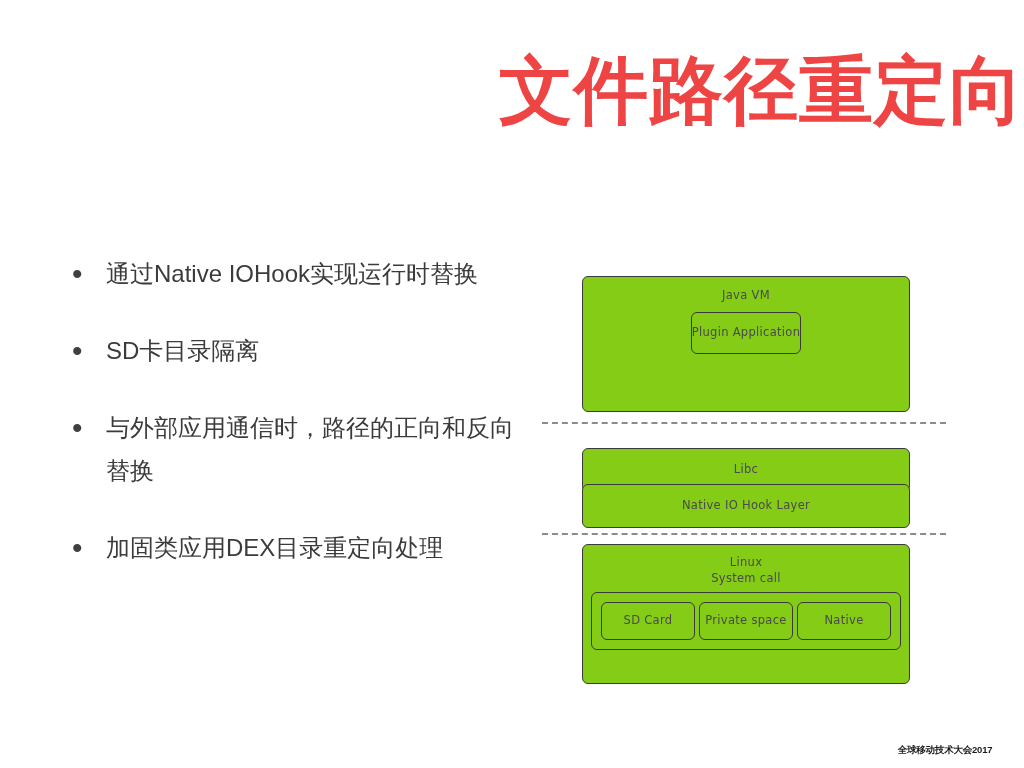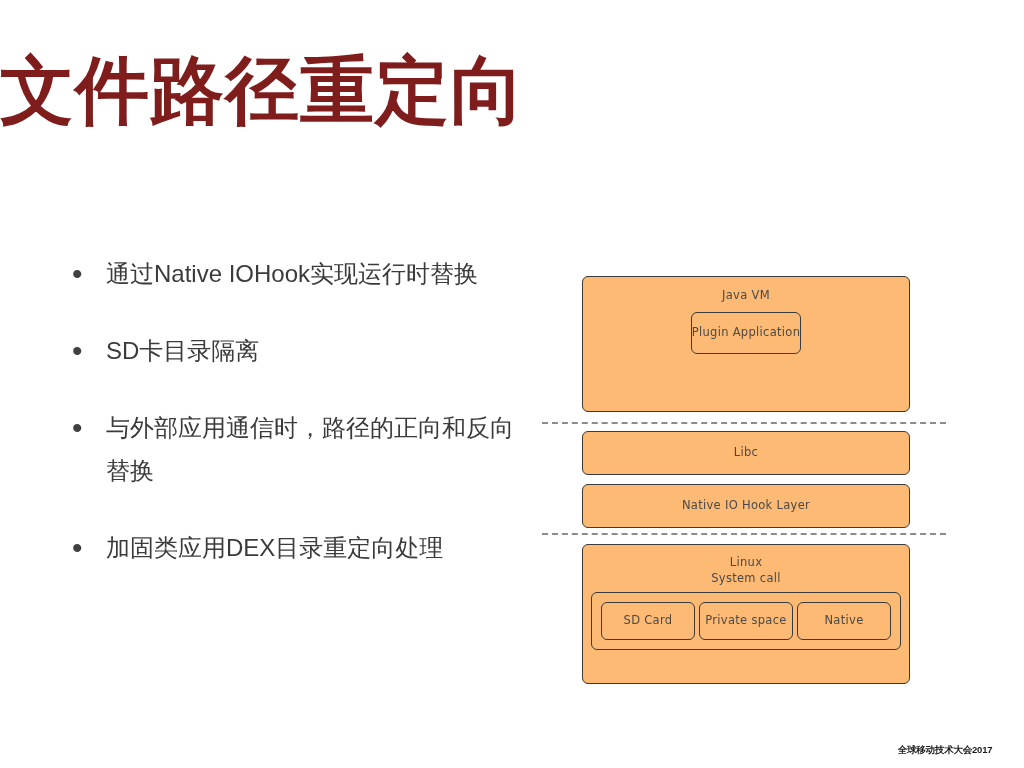--- a/index.html
+++ b/index.html
@@ -25,13 +25,13 @@
   .slide-title {
     position: absolute;
     left: 0;
-    right: 16px;
+    right: 0;
     top: 47px;
-    text-align: left;
+    text-align: right;
     font-size: 74px;
     line-height: 1.18;
     font-weight: 700;
-    color: #7f1d1d;
+    color: #ef4444;
     letter-spacing: 1px;
     white-space: nowrap;
   }

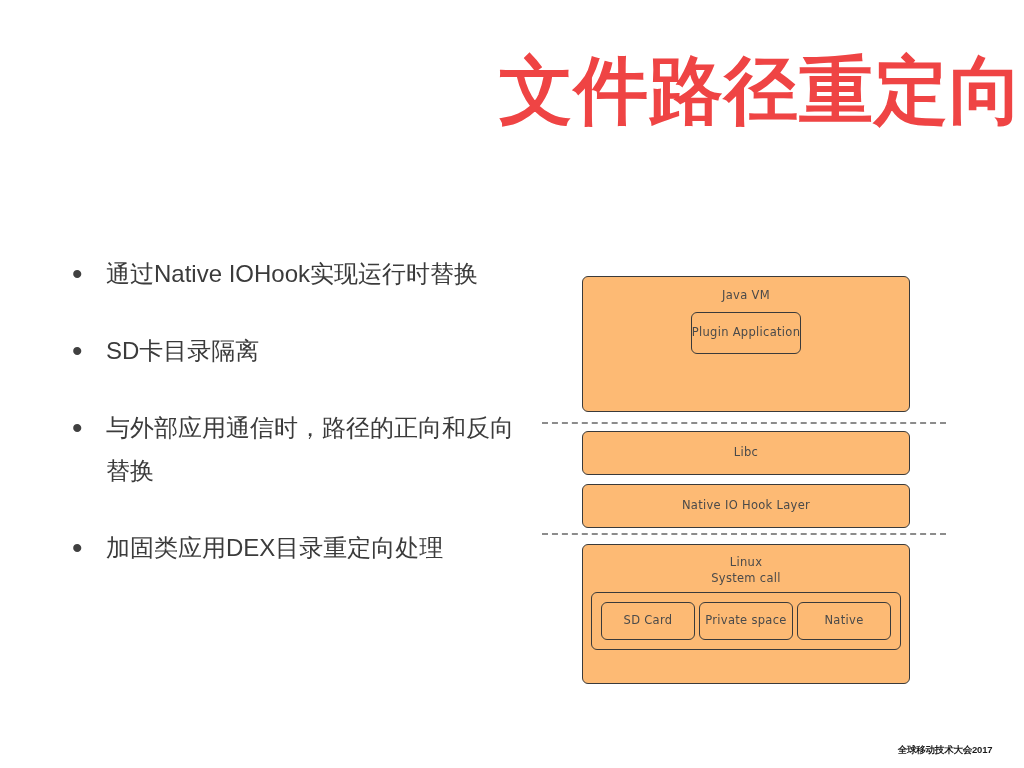--- a/index.html
+++ b/index.html
@@ -80,7 +80,7 @@
     box-sizing: border-box;
     border: 1.6px solid #3a3a3a;
     border-radius: 6px;
-    background: #fdba74;
+    background: #84cc16;
     position: relative;
   }
 

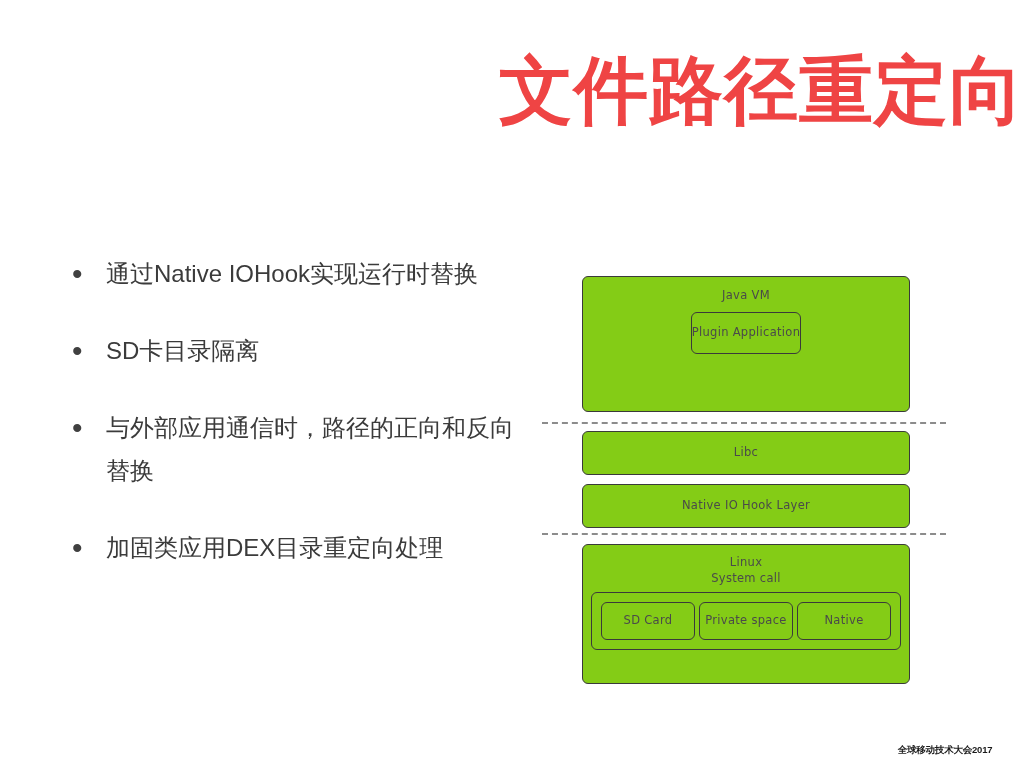--- a/index.html
+++ b/index.html
@@ -140,7 +140,7 @@
     align-items: center;
     justify-content: center;
   }
-  .mid-libc { top: 163px; }
+  .mid-libc { top: 180px; }
   .mid-hook { top: 216px; }
 
   

